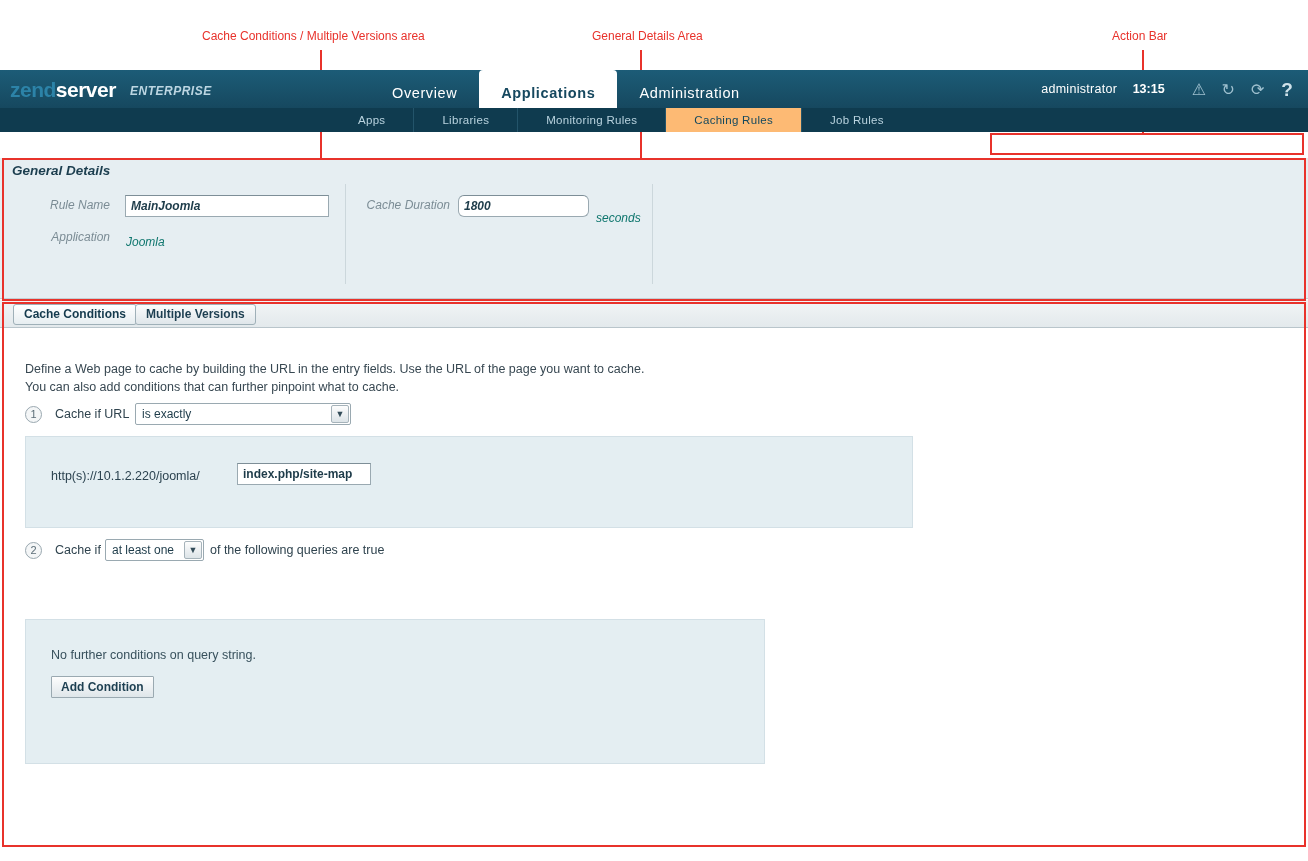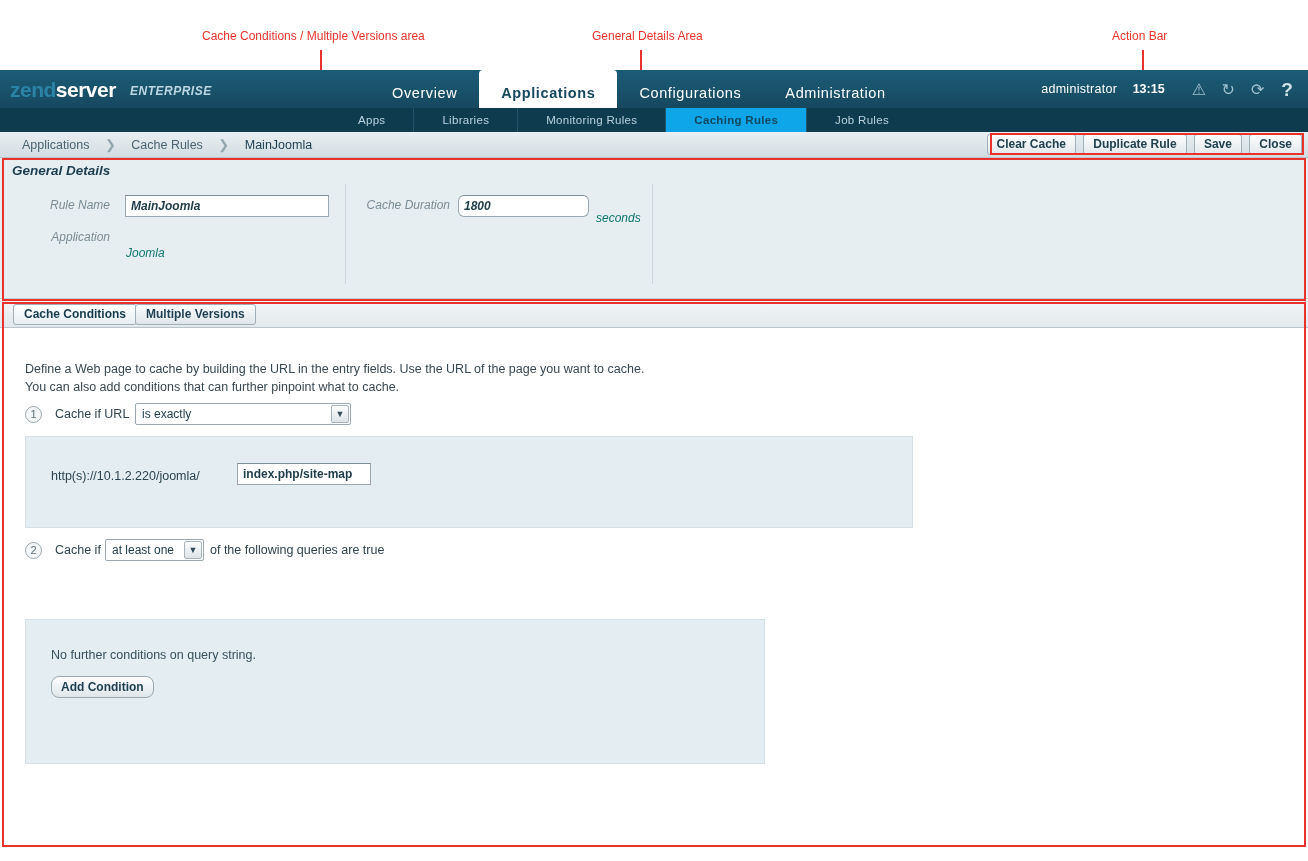--- a/index.html
+++ b/index.html
@@ -378,7 +378,6 @@
     <div class="mainnav">
       <div class="item">Overview</div>
       <div class="item active">Applications</div>
-      <div class="item">Configurations</div>
       <div class="item">Administration</div>
     </div>
 

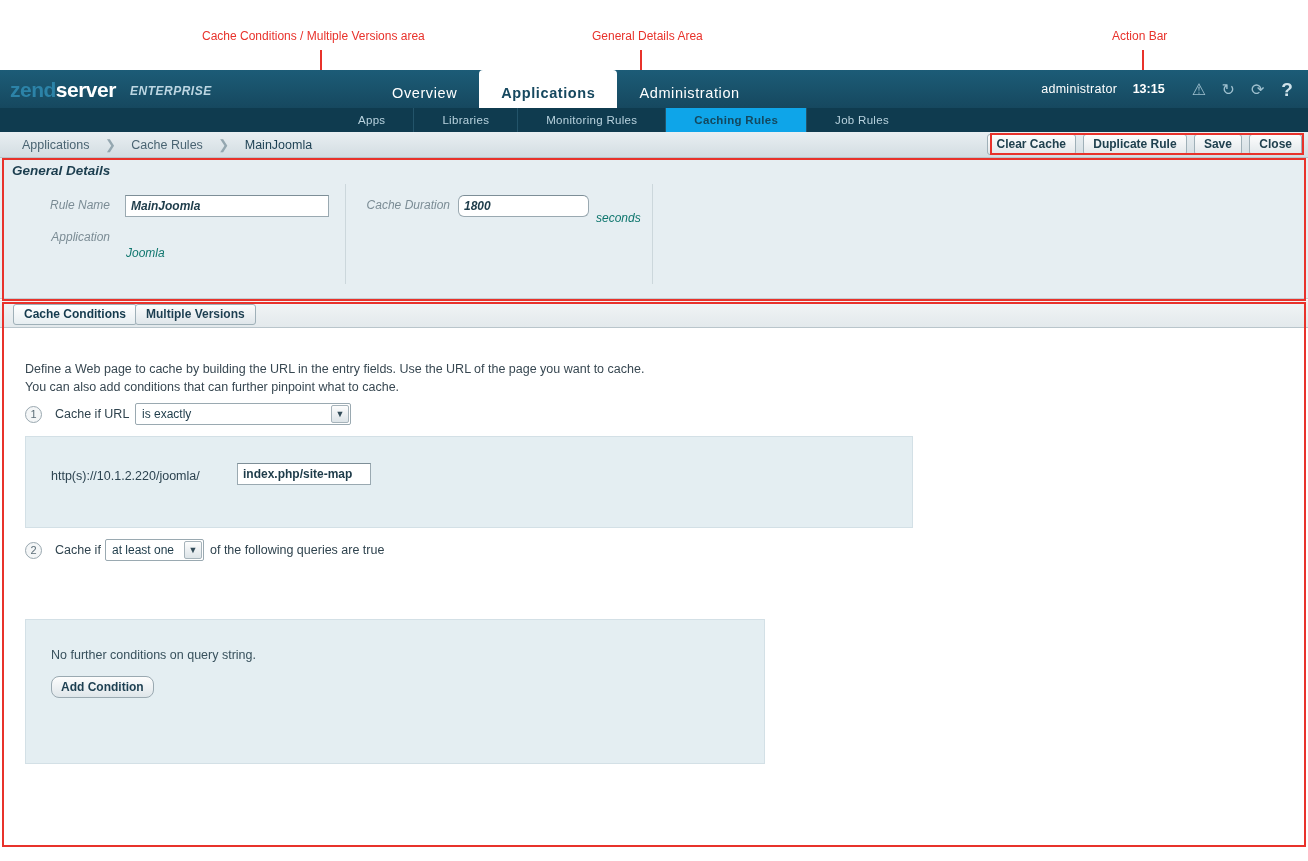--- a/index.html
+++ b/index.html
@@ -138,9 +138,9 @@
   }
   .subnav .sitem:first-child { border-left: none; }
   .subnav .sitem.active {
-    background: #0ea5e9;
+    background: #fdba74;
     color: #14485e;
-    font-weight: bold;
+    font-weight: normal;
   }
 
   

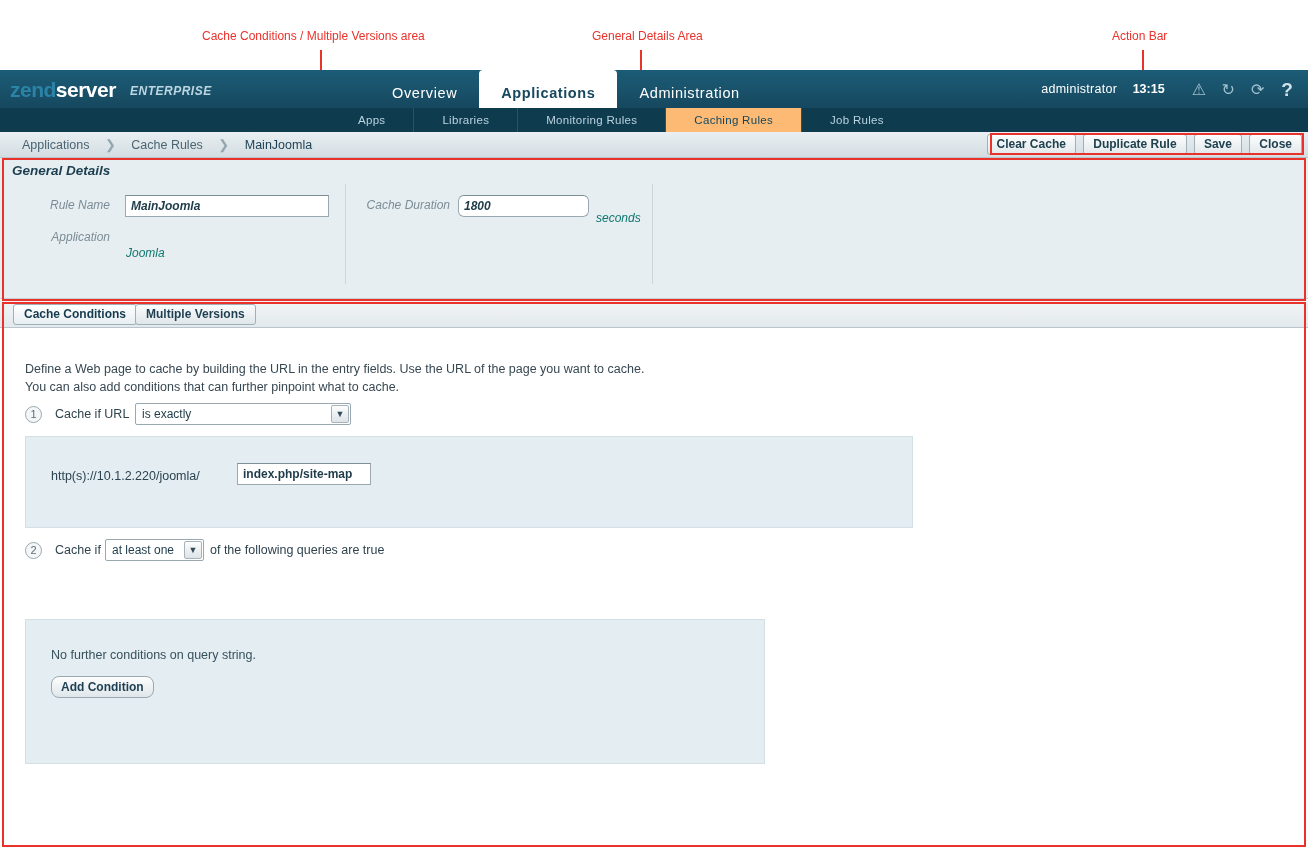--- a/index.html
+++ b/index.html
@@ -401,21 +401,6 @@
     </div>
   </div>
 
-  <div class="crumbbar">
-    <div class="crumbs">
-      <span class="c">Applications</span>
-      <span class="sep">❯</span>
-      <span class="c">Cache Rules</span>
-      <span class="sep">❯</span>
-      <span class="c last">MainJoomla</span>
-    </div>
-    <div class="actionbar">
-      <span class="btn">Clear Cache</span>
-      <span class="btn">Duplicate Rule</span>
-      <span class="btn">Save</span>
-      <span class="btn">Close</span>
-    </div>
-  </div>
 
   <div class="general">
     <h2>General Details</h2>

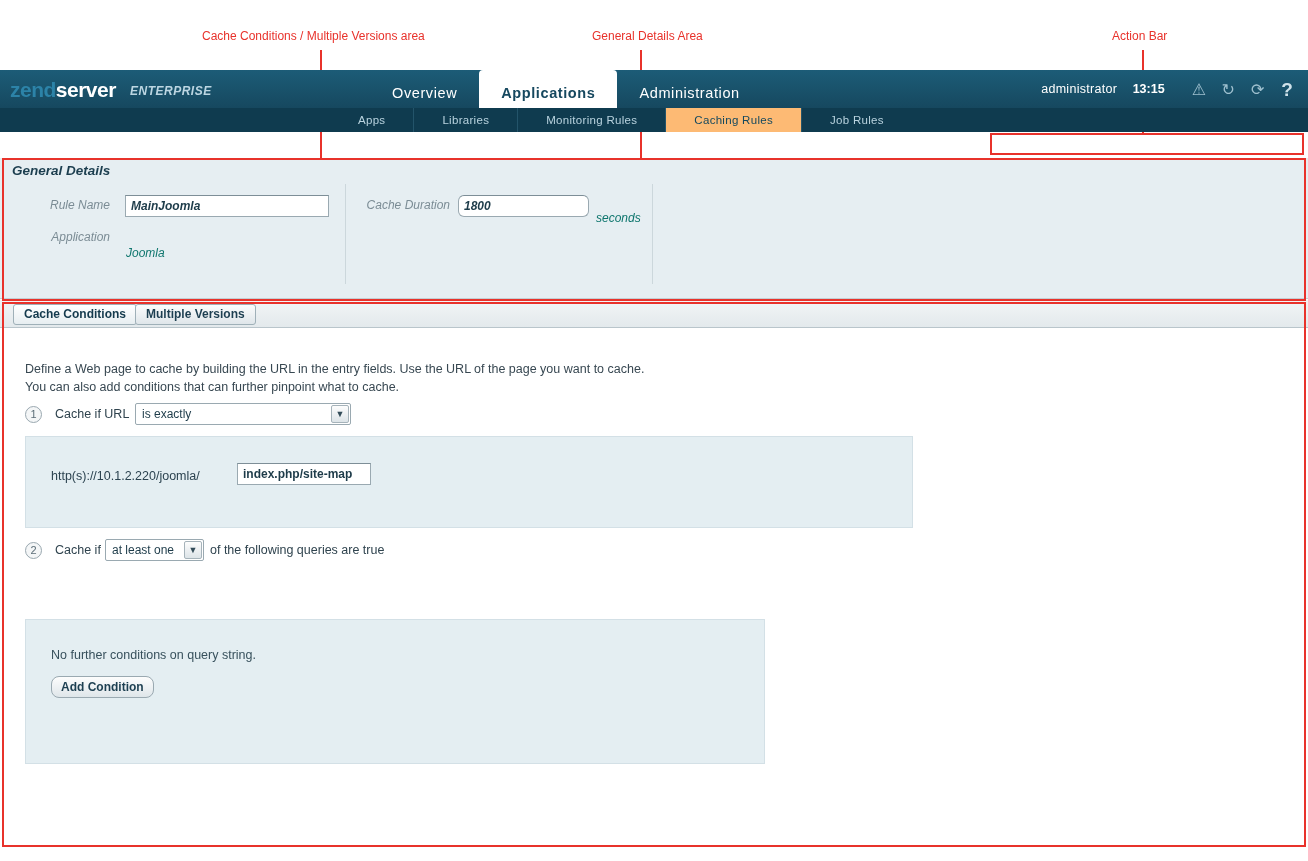--- a/index.html
+++ b/index.html
@@ -409,7 +409,7 @@
     <div class="txtbox" style="left:125px; top:37px; width:204px;">MainJoomla</div>
 
     <div class="fld-label" style="left:20px; top:72px; width:90px;">Application</div>
-    <div class="fld-value" style="left:126px; top:76px;">Joomla</div>
+    <div class="fld-value" style="left:126px; top:65px;">Joomla</div>
 
     <div class="divider-v" style="left:345px;"></div>
 

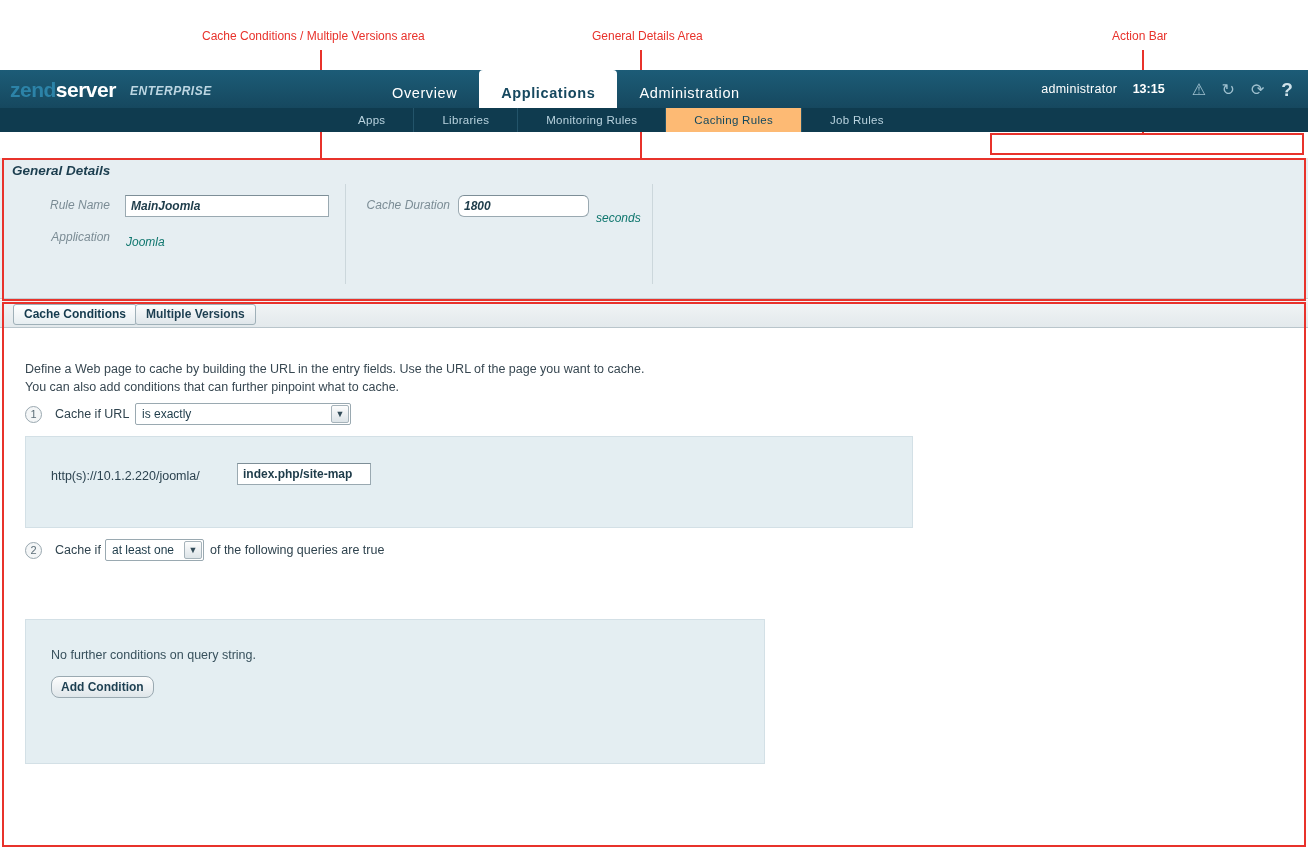--- a/index.html
+++ b/index.html
@@ -344,7 +344,7 @@
     padding: 0 9px;
     background: linear-gradient(#fdfdfd, #dfe6ea);
     border: 1px solid #9aa9b1;
-    border-radius: 8px;
+    border-radius: 1px;
     color: #1d3f51;
     font-size: 12px;
     font-weight: bold;

